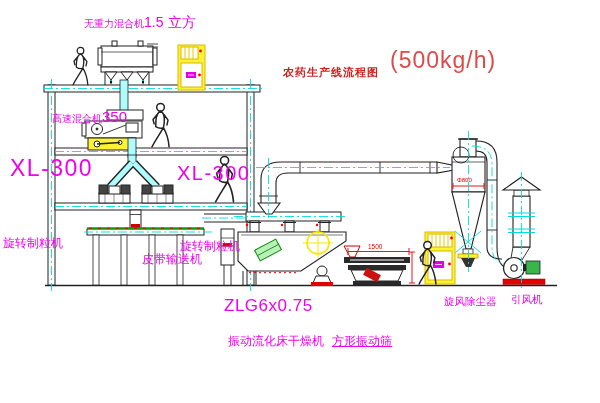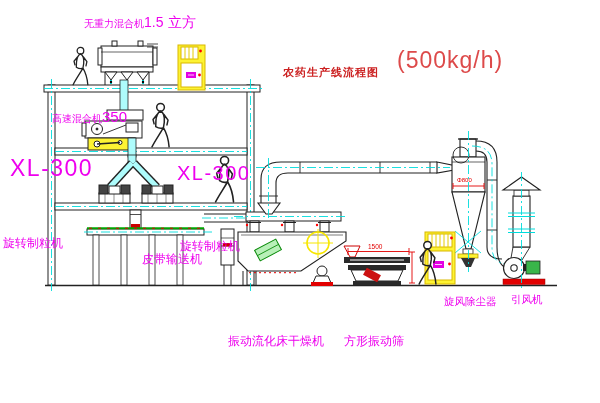--- a/index.html
+++ b/index.html
@@ -11,7 +11,7 @@
   .cl{stroke:#00dcdc;stroke-width:0.9;fill:none;stroke-dasharray:9 3 2 3;}
   .title-wrap{position:absolute;left:283px;top:47px;display:flex;align-items:flex-start;}
   .title-cn{font-size:11px;font-weight:bold;color:#cc2222;margin-top:18px;letter-spacing:1px;}
-  .title-cap{font-size:23px;font-weight:400;color:#dd4a4a;letter-spacing:1px;margin-left:18px;}
+  .title-cap{font-size:23px;font-weight:400;color:#dd4a4a;letter-spacing:1px;margin-left:11px;}
   .mag-big{font-size:23px;letter-spacing:1.5px;}
   .mag-big2{font-size:20px;letter-spacing:1.5px;}
   .mag-sm{font-size:12px;margin-top:48px;}

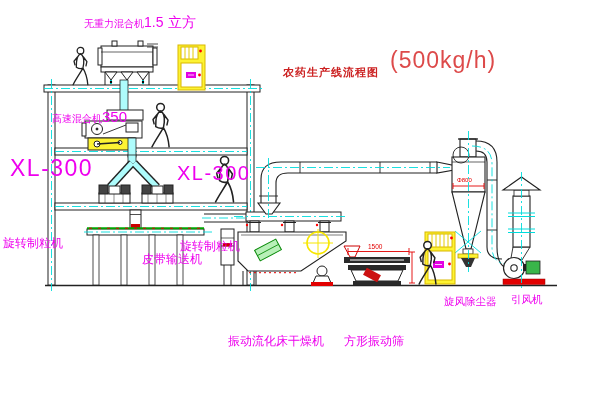--- a/index.html
+++ b/index.html
@@ -291,6 +291,7 @@
 <div class="lbl mag-sm" style="left:142px;top:205px;">皮带输送机</div>
 
 <div class="lbl mag-sm" style="left:228px;top:287px;">振动流化床干燥机</div>
+<div class="lbl mag-model" style="left:224px;top:297px;">ZLG6x0.75</div>
 
 <div class="lbl mag-sm" style="left:344px;top:287px;">方形振动筛</div>
 

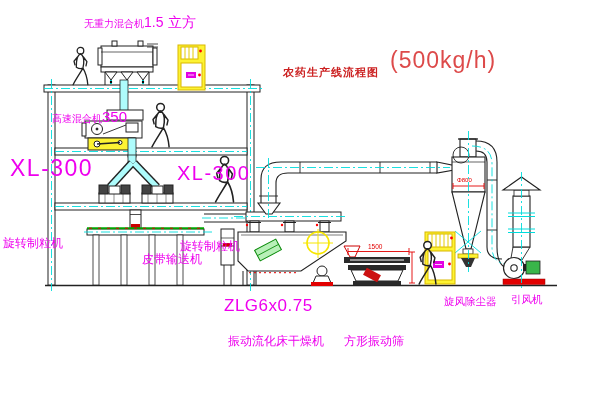--- a/index.html
+++ b/index.html
@@ -293,7 +293,7 @@
 <div class="lbl mag-sm" style="left:228px;top:287px;">振动流化床干燥机</div>
 <div class="lbl mag-model" style="left:224px;top:297px;">ZLG6x0.75</div>
 
-<div class="lbl mag-sm" style="left:344px;top:287px;">方形振动筛</div>
+<div class="lbl mag-sm" style="left:332px;top:287px;text-decoration:underline;">方形振动筛</div>
 
 <div class="lbl" style="left:444px;top:296px;font-size:10.5px;">旋风除尘器</div>
 <div class="lbl" style="left:511px;top:295px;font-size:10.5px;font-family:Liberation Serif, serif;">引风机</div>

